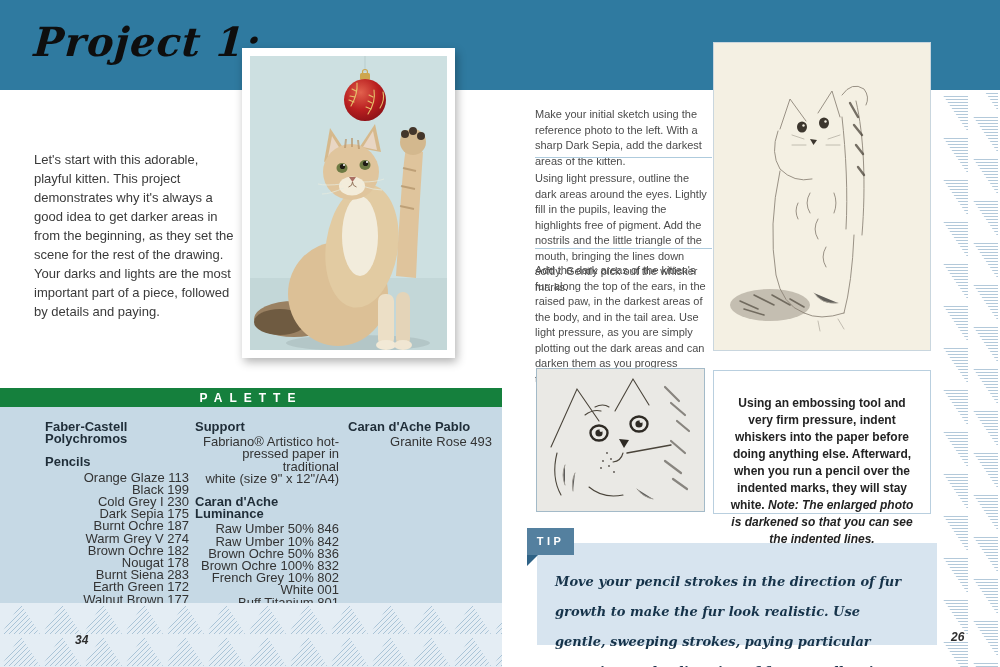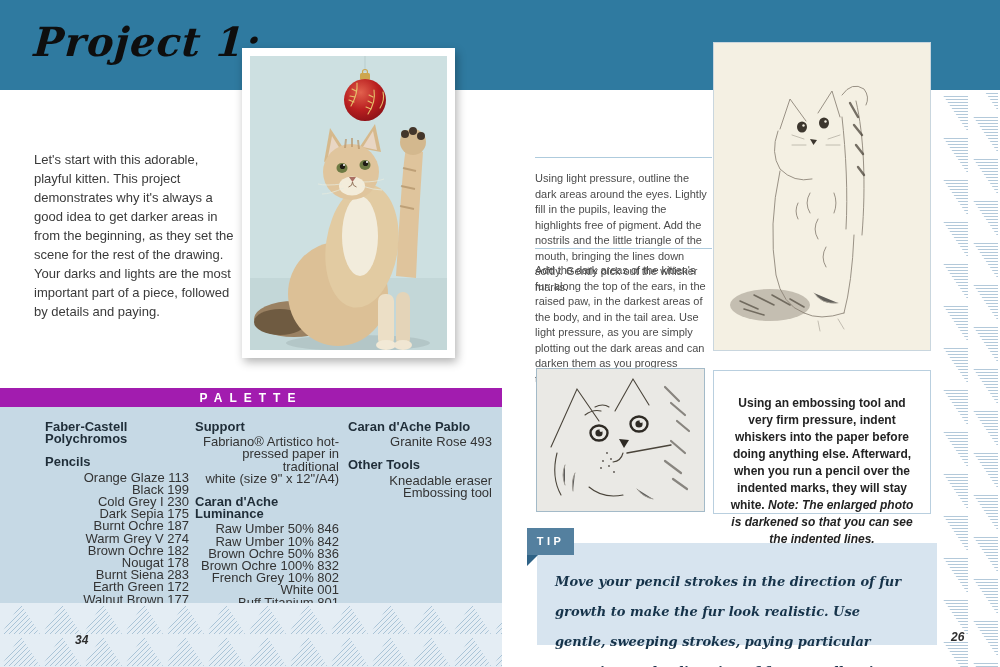--- a/index.html
+++ b/index.html
@@ -210,6 +210,7 @@
   </div>
   <div class="abs pgnum pg-left">34</div>
 
+  <div class="abs step s1">Make your initial sketch using the reference photo to the left. With a sharp Dark Sepia, add the darkest areas of the kitten.</div>
   <div class="abs divider d1"></div>
   <div class="abs step s2">Using light pressure, outline the dark areas around the eyes. Lightly fill in the pupils, leaving the highlights free of pigment. Add the nostrils and the little triangle of the mouth, bringing the lines down softly. Gently pick out the whisker marks.</div>
   <div class="abs divider d2"></div>

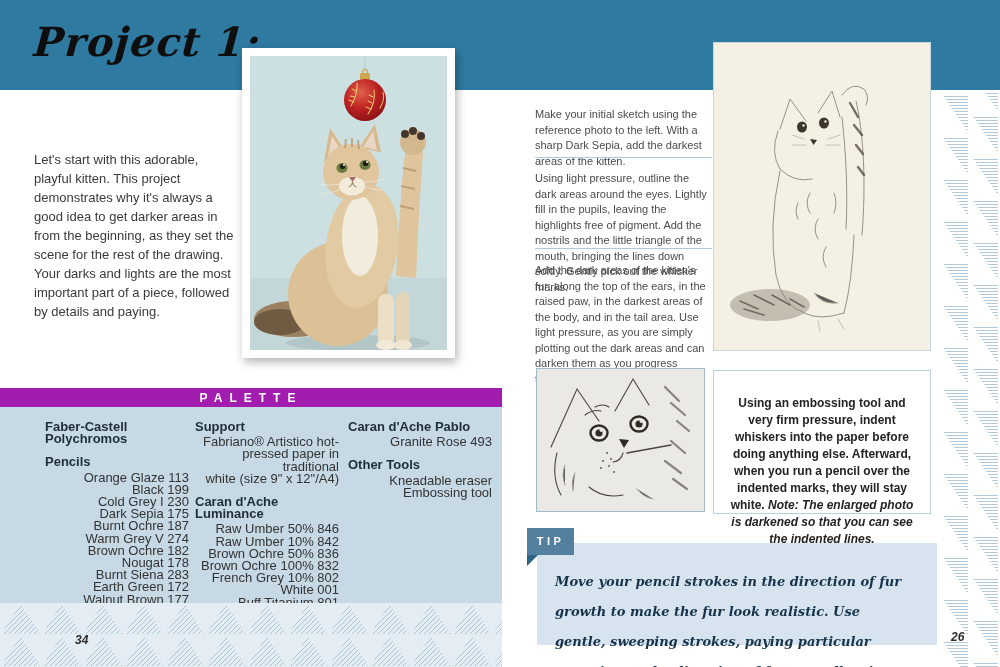--- a/index.html
+++ b/index.html
@@ -22,7 +22,7 @@
   .photo-frame svg{display:block;}
 
   
-  .palette-bar{left:0;top:388px;width:502px;height:19px;background:#a21caf;color:#fff;
+  .palette-bar{left:0;top:388px;width:502px;height:19px;background:#15803d;color:#fff;
         font-size:12px;font-weight:bold;letter-spacing:7px;text-align:center;line-height:20px;}
   .palette-panel{left:0;top:407px;width:502px;height:196px;background:#c6d9e5;}
   .pal-col{position:absolute;top:14px;width:144px;}

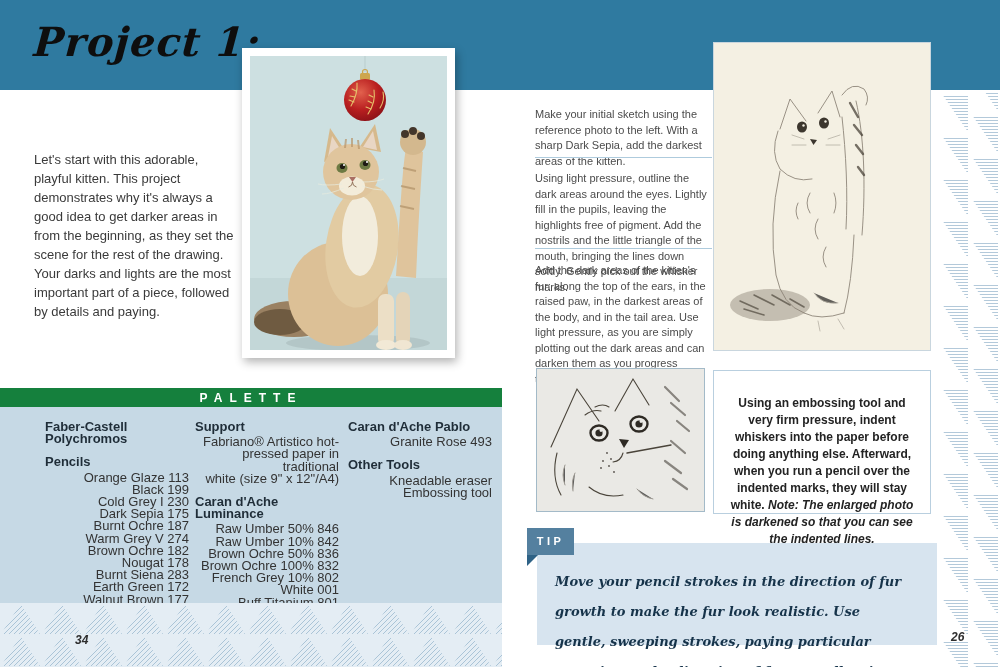--- a/index.html
+++ b/index.html
@@ -185,11 +185,6 @@
       <div class="pal-block">
         <div class="pal-h">Caran d'Ache Pablo</div>
         <div class="pal-i">Granite Rose 493</div>
-      </div>
-      <div class="pal-block">
-        <div class="pal-h">Other Tools</div>
-        <div class="pal-i">Kneadable eraser</div>
-        <div class="pal-i">Embossing tool</div>
       </div>
     </div>
   </div>

